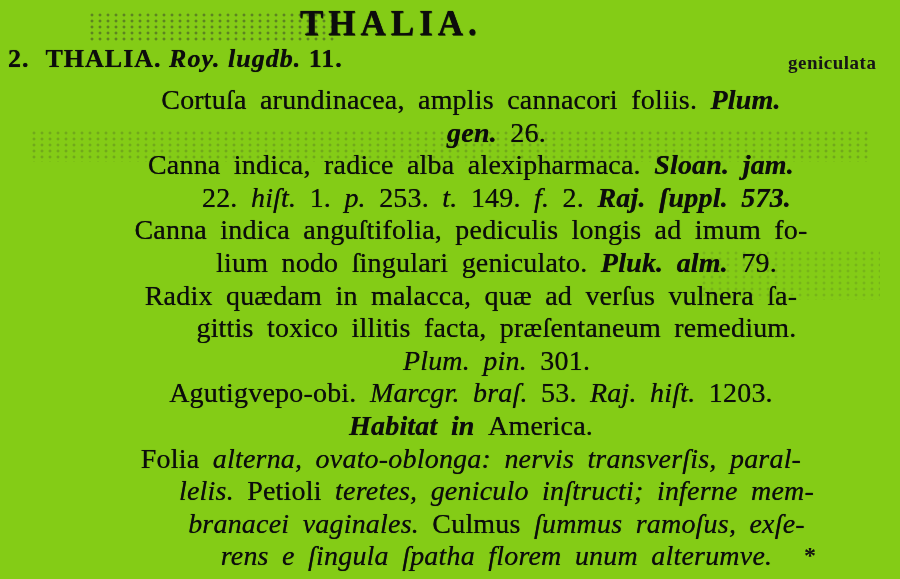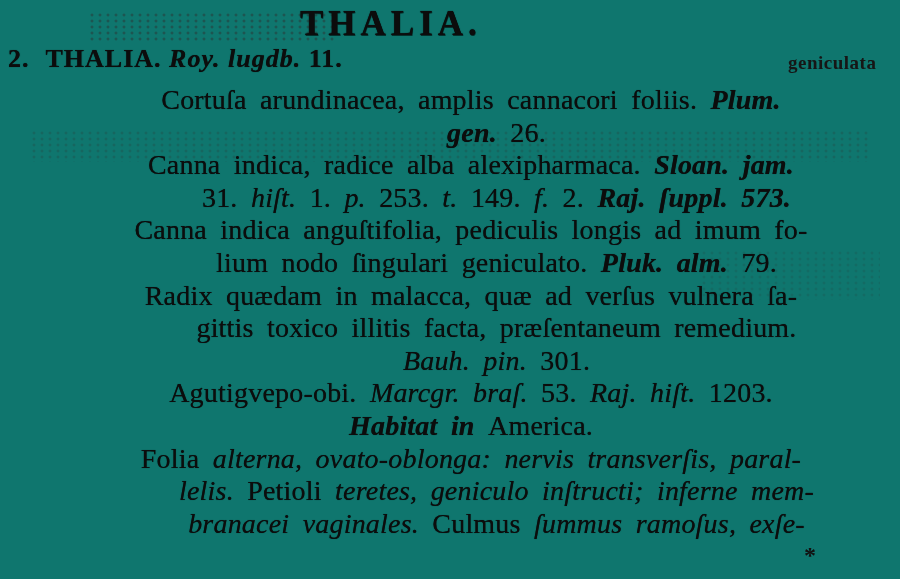--- a/index.html
+++ b/index.html
@@ -13,7 +13,7 @@
   .page {
     position: absolute;
     inset: 0;
-    background: #0f766e;
+    background: #84cc16;
     font-family: "Liberation Serif", "DejaVu Serif", serif;
     color: #0c0c0c;
   }

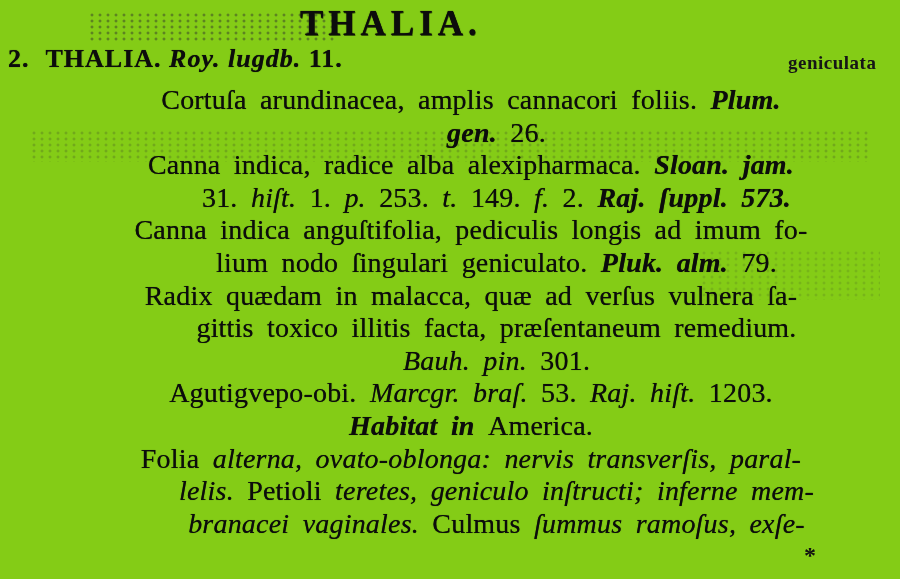--- a/index.html
+++ b/index.html
@@ -110,7 +110,7 @@
       <div class="line ind-first"><span class="s-r">Cortuſa arundinacea, amplis cannacori foliis. </span><span class="s-bi">Plum.</span></div>
       <div class="line ind-hang"><span class="s-bi">gen. </span><span class="s-r">26.</span></div>
       <div class="line ind-first"><span class="s-r">Canna indica, radice alba alexipharmaca. </span><span class="s-bi">Sloan. jam.</span></div>
-      <div class="line ind-hang"><span class="s-r">31. </span><span class="s-i">hiſt. </span><span class="s-r">1. </span><span class="s-i">p. </span><span class="s-r">253. </span><span class="s-i">t. </span><span class="s-r">149. </span><span class="s-i">f. </span><span class="s-r">2. </span><span class="s-bi">Raj. ſuppl. 573.</span></div>
+      <div class="line ind-hang"><span class="s-r">22. </span><span class="s-i">hiſt. </span><span class="s-r">1. </span><span class="s-i">p. </span><span class="s-r">253. </span><span class="s-i">t. </span><span class="s-r">149. </span><span class="s-i">f. </span><span class="s-r">2. </span><span class="s-bi">Raj. ſuppl. 573.</span></div>
       <div class="line ind-first"><span class="s-r">Canna indica anguſtifolia, pediculis longis ad imum fo-</span></div>
       <div class="line ind-hang"><span class="s-r">lium nodo ſingulari geniculato. </span><span class="s-bi">Pluk. alm. </span><span class="s-r">79.</span></div>
       <div class="line ind-first"><span class="s-r">Radix quædam in malacca, quæ ad verſus vulnera ſa-</span></div>

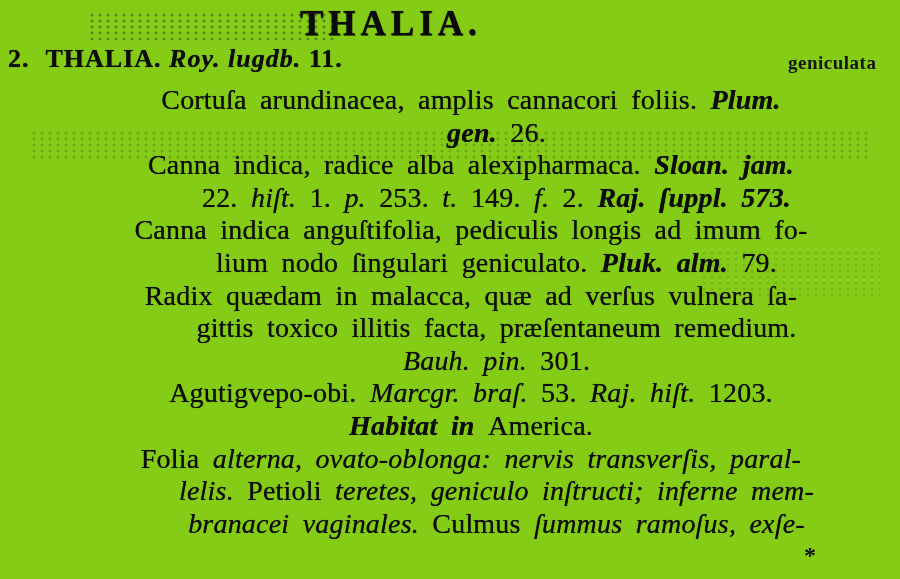--- a/index.html
+++ b/index.html
@@ -115,7 +115,7 @@
       <div class="line ind-hang"><span class="s-r">lium nodo ſingulari geniculato. </span><span class="s-bi">Pluk. alm. </span><span class="s-r">79.</span></div>
       <div class="line ind-first"><span class="s-r">Radix quædam in malacca, quæ ad verſus vulnera ſa-</span></div>
       <div class="line ind-hang"><span class="s-r">gittis toxico illitis facta, præſentaneum remedium.</span></div>
-      <div class="line ind-hang"><span class="s-i">Bauh. pin. </span><span class="s-r">301.</span></div>
+      <div class="line ind-hang"><span class="s-i">Plum. pin. </span><span class="s-r">301.</span></div>
       <div class="line ind-first"><span class="s-r">Agutigvepo-obi. </span><span class="s-i">Marcgr. braſ. </span><span class="s-r">53. </span><span class="s-i">Raj. hiſt. </span><span class="s-r">1203.</span></div>
       <div class="line ind-first"><span class="s-bi">Habitat in </span><span class="s-r">America.</span></div>
       <div class="line ind-first"><span class="s-r">Folia </span><span class="s-i">alterna, ovato-oblonga: nervis transverſis, paral-</span></div>

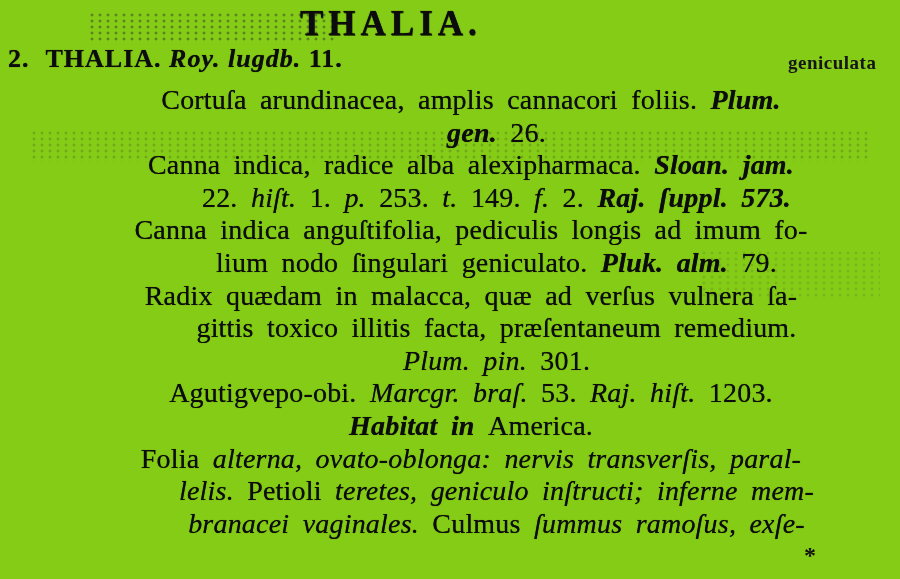--- a/index.html
+++ b/index.html
@@ -121,6 +121,7 @@
       <div class="line ind-first"><span class="s-r">Folia </span><span class="s-i">alterna, ovato-oblonga: nervis transverſis, paral-</span></div>
       <div class="line ind-hang"><span class="s-i">lelis. </span><span class="s-r">Petioli </span><span class="s-i">teretes, geniculo inſtructi; inferne mem-</span></div>
       <div class="line ind-hang"><span class="s-i">branacei vaginales. </span><span class="s-r">Culmus </span><span class="s-i">ſummus ramoſus, exſe-</span></div>
+      <div class="line ind-hang"><span class="s-i">rens e ſingula ſpatha florem unum alterumve.</span></div>
     </div>
 
   <div class="footer-mark">*</div>

